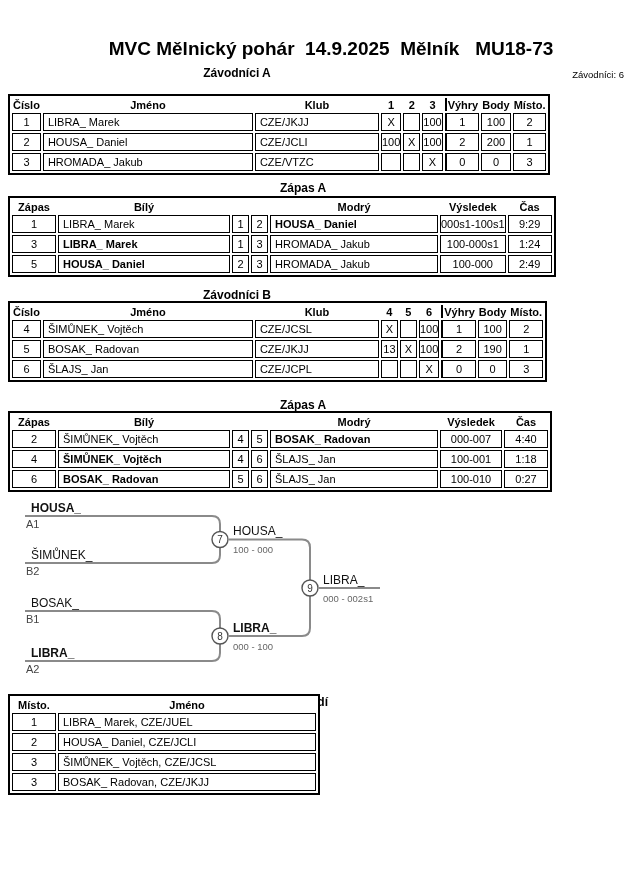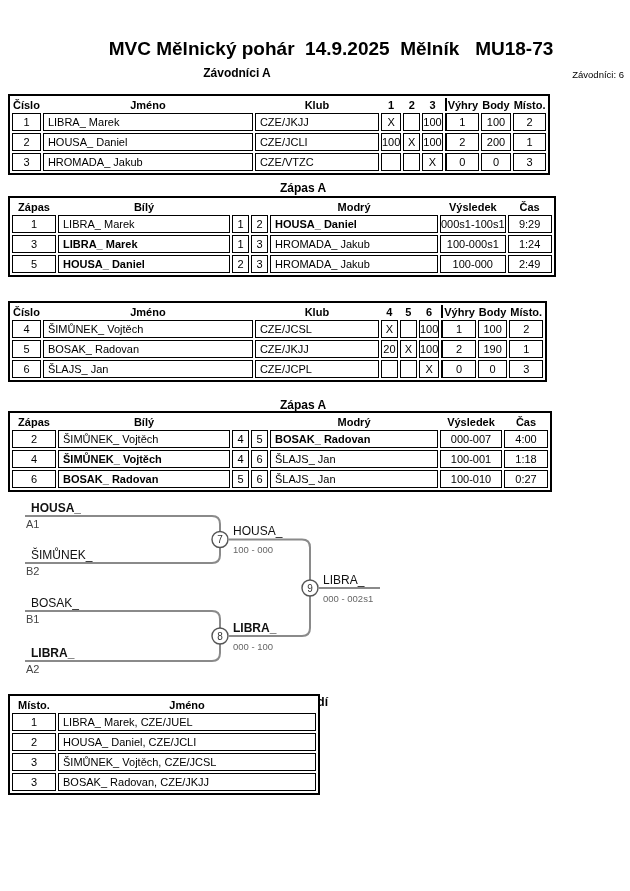--- a/index.html
+++ b/index.html
@@ -166,6 +166,7 @@
   </tbody>
     </table>
 
+  <div class="abs sec" id="sec-groupB">Závodníci B</div>
 
   <table class="abs" id="tbl-groupB">
     <colgroup>

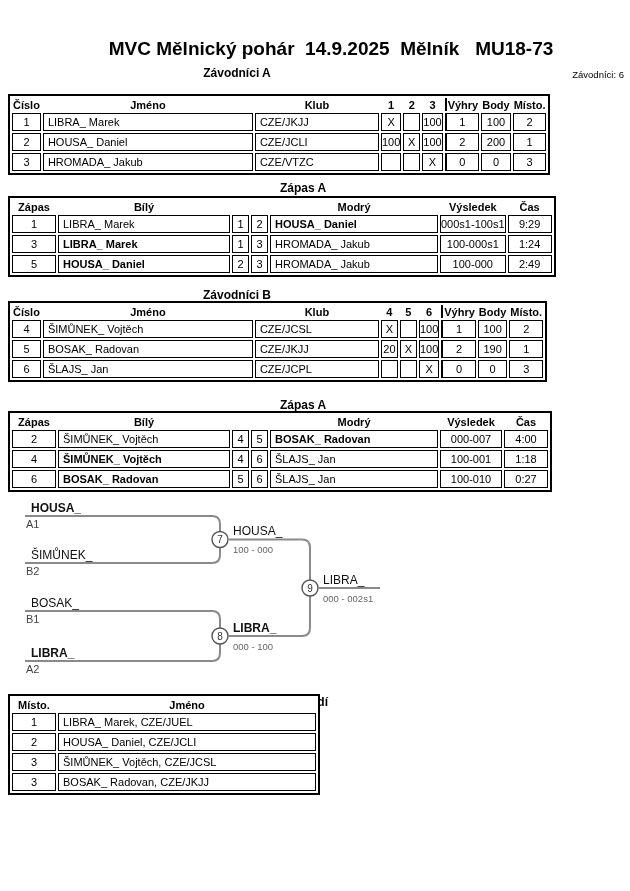--- a/index.html
+++ b/index.html
@@ -207,7 +207,7 @@
       <td class="ctr">5</td>
       <td class="lft">BOSAK_ Radovan</td>
       <td class="lft">CZE/JKJJ</td>
-      <td class="ctr">20</td>
+      <td class="ctr">13</td>
       <td class="ctr">X</td>
       <td class="ctr">100</td>
       <td class="ctr thick">2</td>

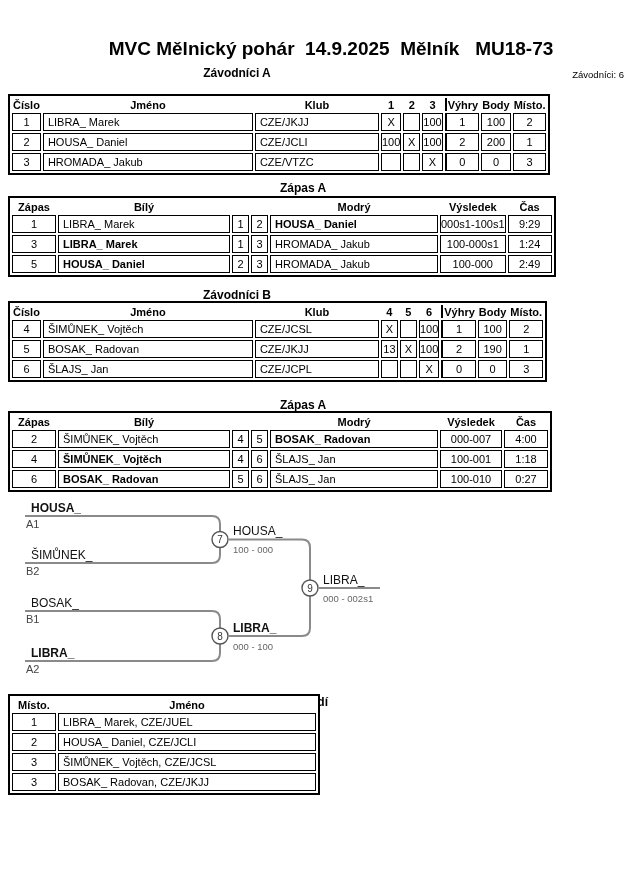--- a/index.html
+++ b/index.html
@@ -257,7 +257,7 @@
       <td class="ctr">5</td>
       <td class="lft win">BOSAK_ Radovan</td>
       <td class="ctr">000-007</td>
-      <td class="ctr">4:00</td>
+      <td class="ctr">4:40</td>
     </tr>
     <tr>
       <td class="ctr">4</td>

